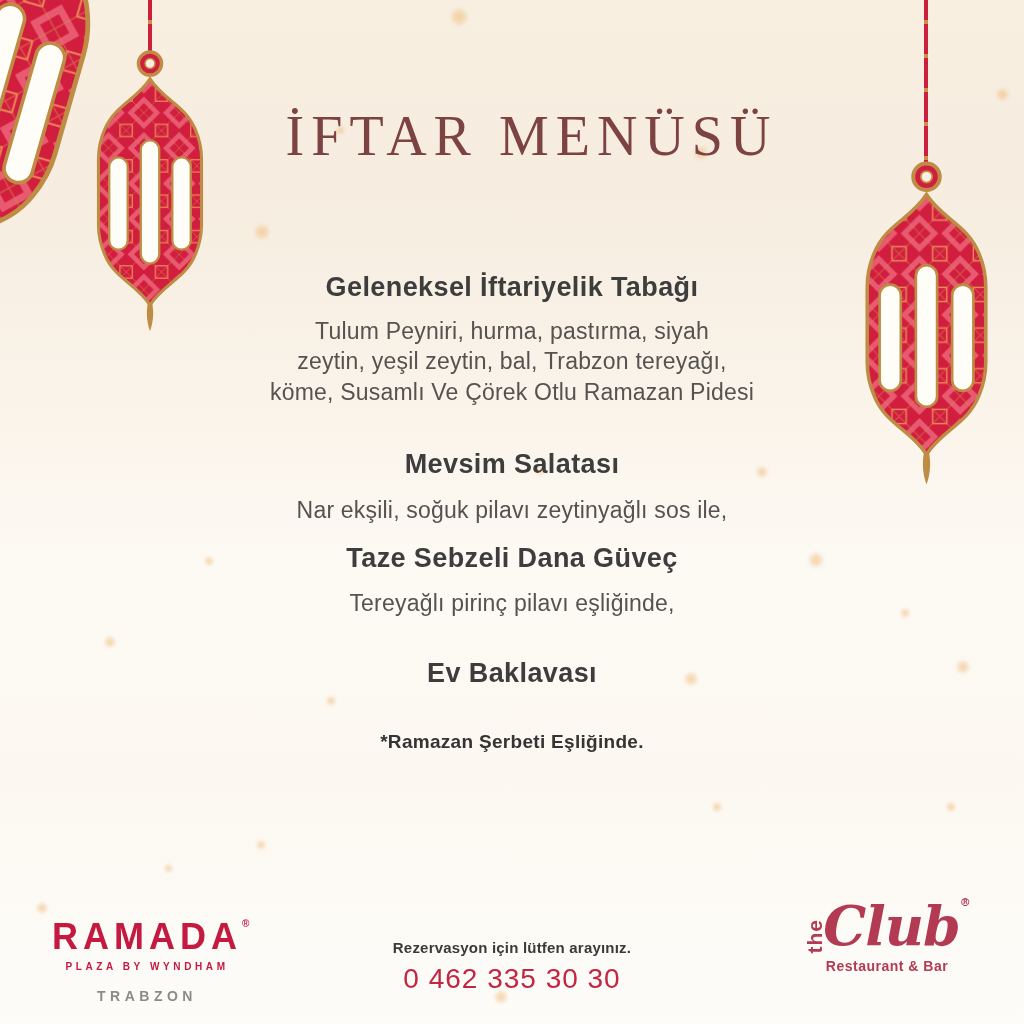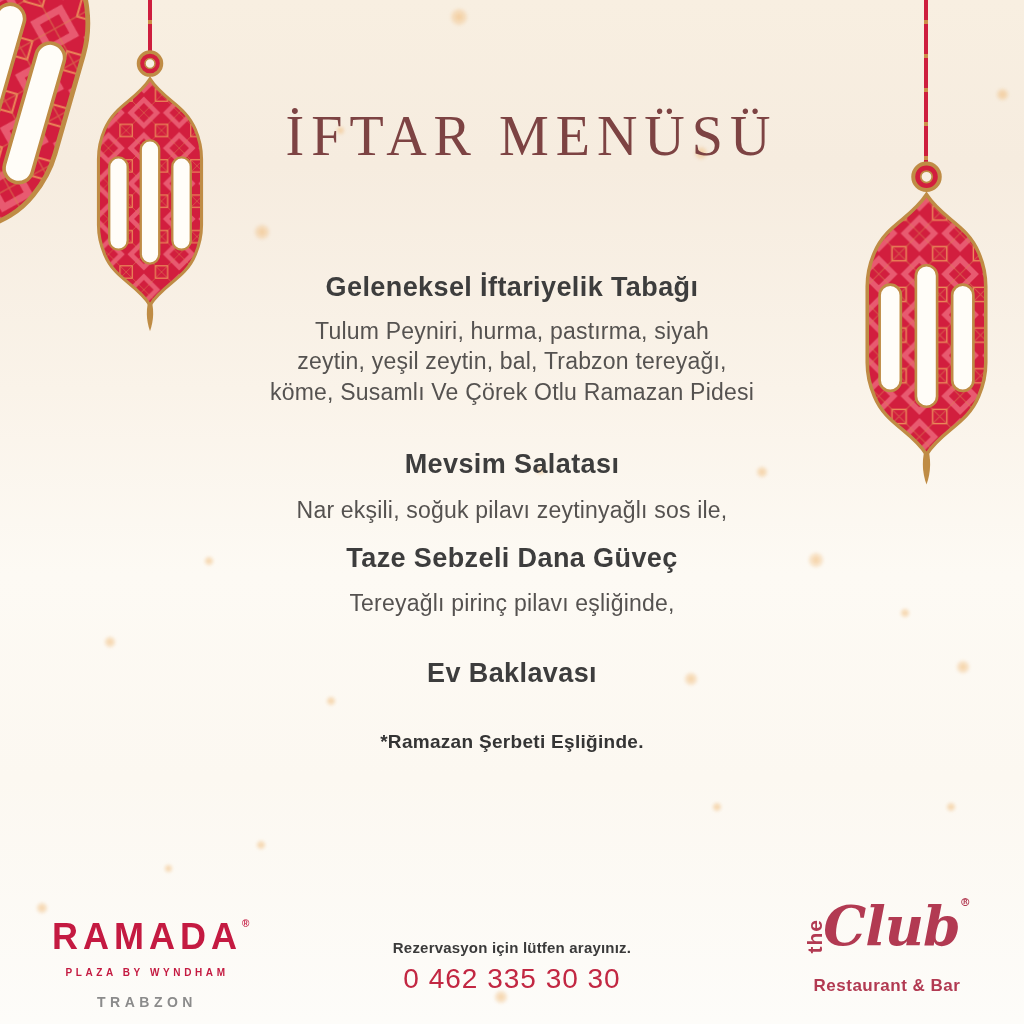--- a/index.html
+++ b/index.html
@@ -66,7 +66,7 @@
   .ramada { position:absolute; left:52px; top:24px; width:190px; text-align:center; color:#c41a41; }
   .ramada-word { font-size:36px; font-weight:700; letter-spacing:5px; line-height:1; white-space:nowrap; }
   .ramada-word .reg { font-size:10px; vertical-align:top; letter-spacing:0; }
-  .ramada-sub { margin-top:12px; font-size:10px; font-weight:700; letter-spacing:3.6px; white-space:nowrap; }
+  .ramada-sub { margin-top:6px; font-size:10px; font-weight:700; letter-spacing:3.6px; white-space:nowrap; }
   .ramada-city { margin-top:16px; font-size:14px; font-weight:700; letter-spacing:4.5px; color:#8b8b8b; }
 
   .reserve { position:absolute; left:0; top:32px; width:100%; text-align:center; }

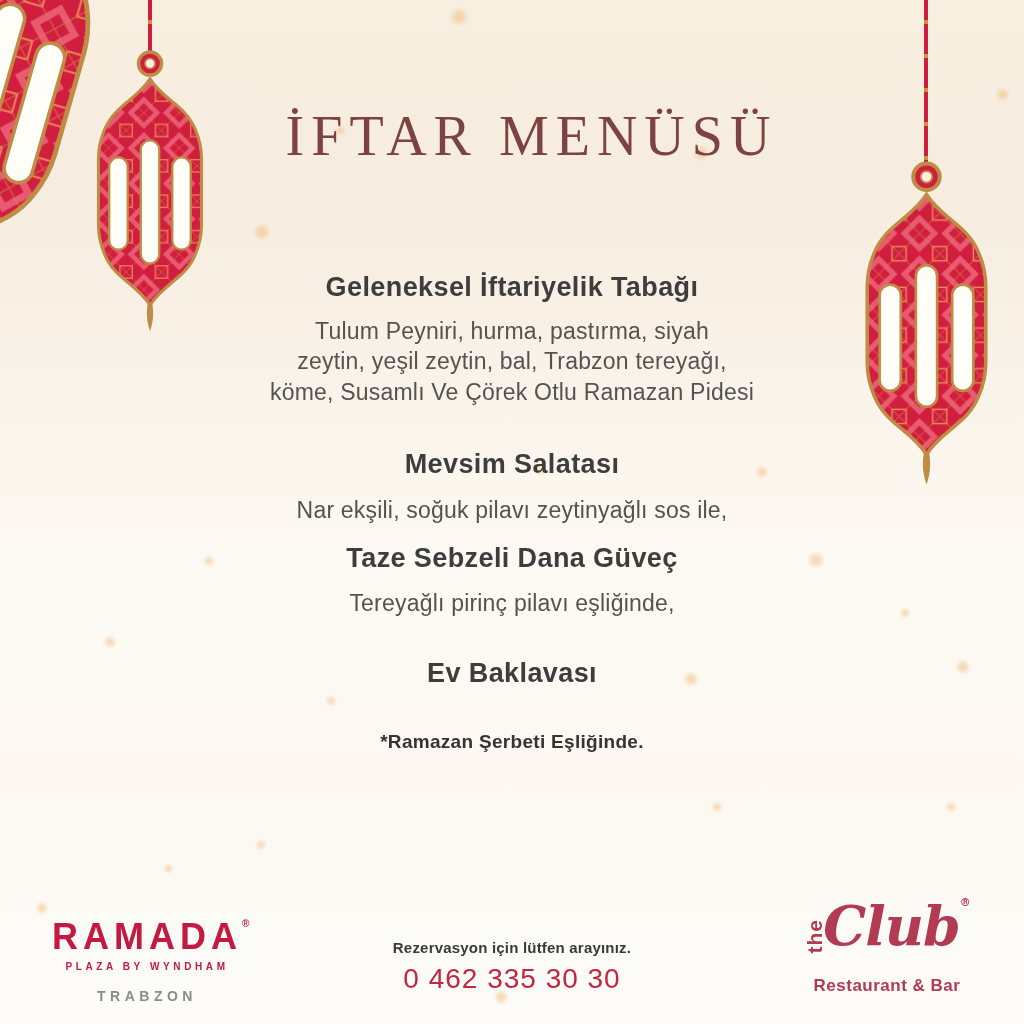--- a/index.html
+++ b/index.html
@@ -85,7 +85,7 @@
     font-size:54px; font-weight:600; line-height:1.1; letter-spacing:-1px;
   }
   .club-reg { font-size:11px; vertical-align:top; letter-spacing:0; }
-  .club-sub { margin-top:20px; font-size:17px; font-weight:600; letter-spacing:.5px;text-align:center; }
+  .club-sub { margin-top:2px; font-size:14px; font-weight:600; letter-spacing:.5px;text-align:center; }
 
   .defs-svg { position:absolute; width:0; height:0; }
 </style>

